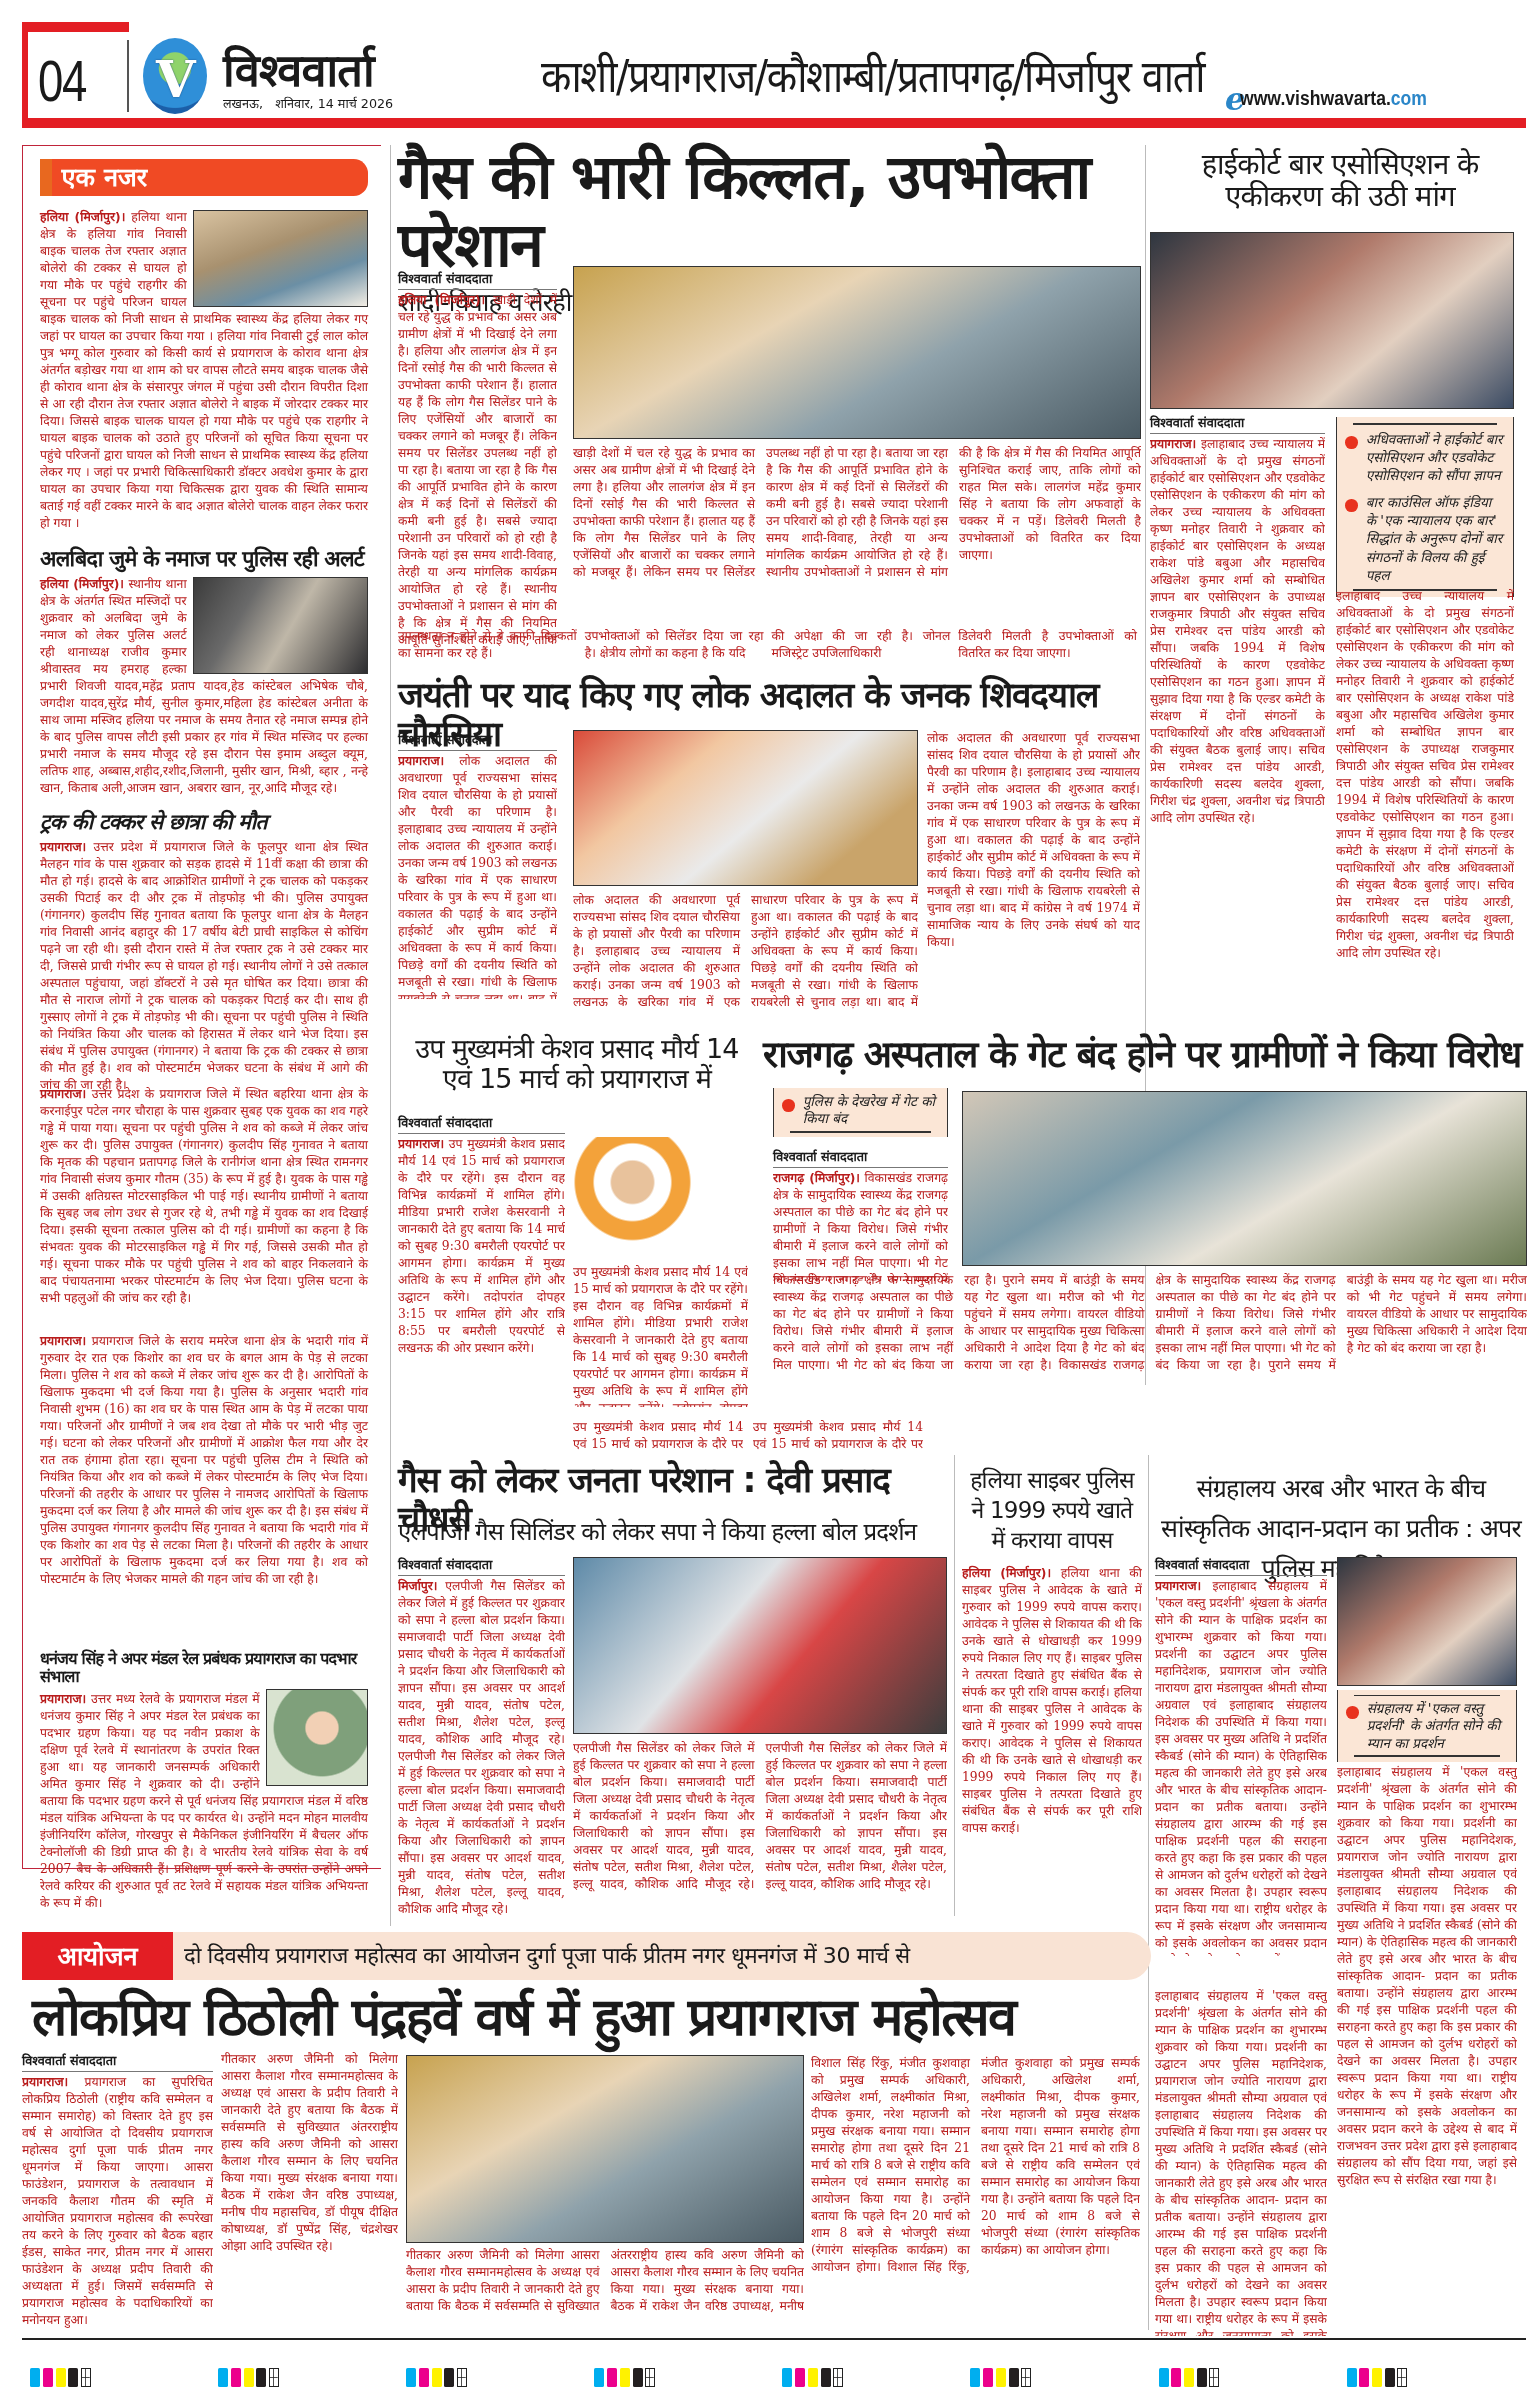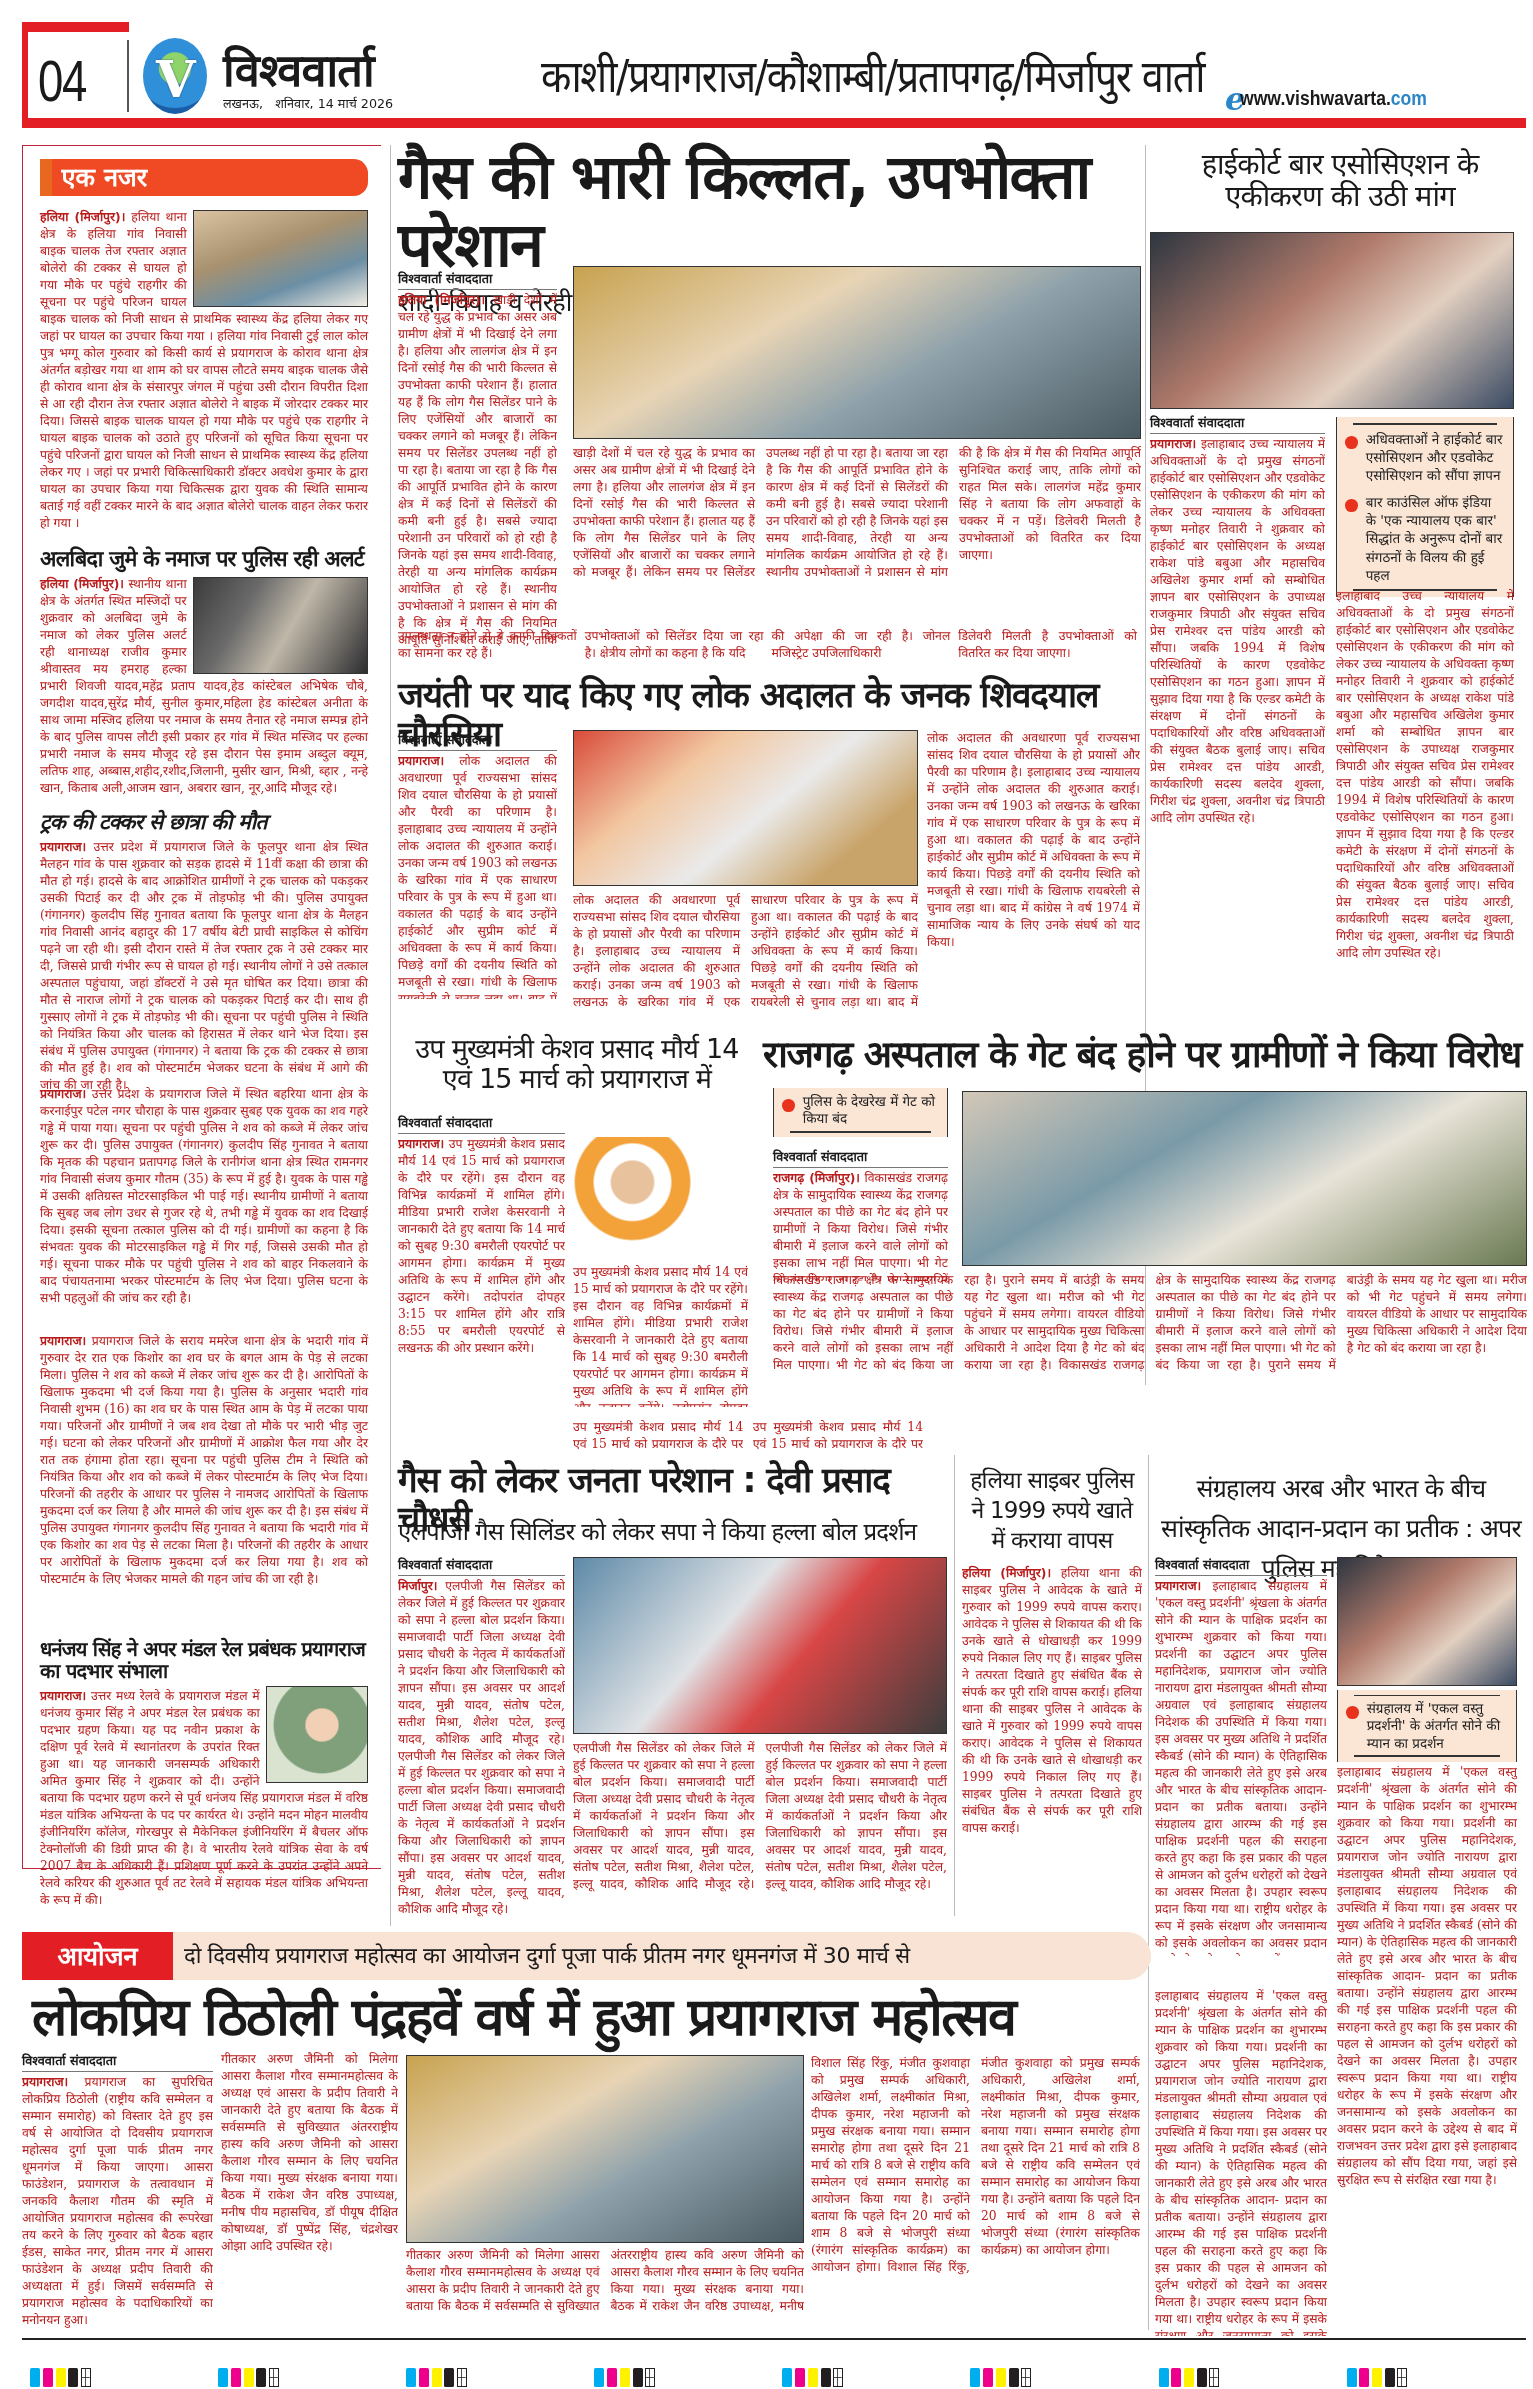--- a/index.html
+++ b/index.html
@@ -41,7 +41,7 @@
   .photo.p8 { background: linear-gradient(150deg, #d2c7b7, #7a9aa8 35%, #e8e3d8 60%, #6a7a52); }
   .photo.p9 { background: radial-gradient(circle at 55% 40%, #f2d0b5 0 20%, #7fa07b 22% 60%, #d9e3d0 62%); }
 
-  .callout { background: #fbe6d6; border-left: 1.6px solid #333; border-right: 1.6px solid #333; padding: 8px 11px; }
+  .callout { background: #fbe6d6; border-left: 1.6px solid #333; border-right: 1.6px solid #333; padding: 8px 11px; font-style: italic; }
   .callout .rule { height: 1.6px; background: #333; margin: 0 8px; }
   .callout .item { display: flex; gap: 8px; font-size: 17.5px; line-height: 24px; font-weight: 500; color: #222; }
   .dot { width: 12.7px; height: 12.7px; border-radius: 50%; background: #e8321e; flex: none; margin-top: 6.4px; }

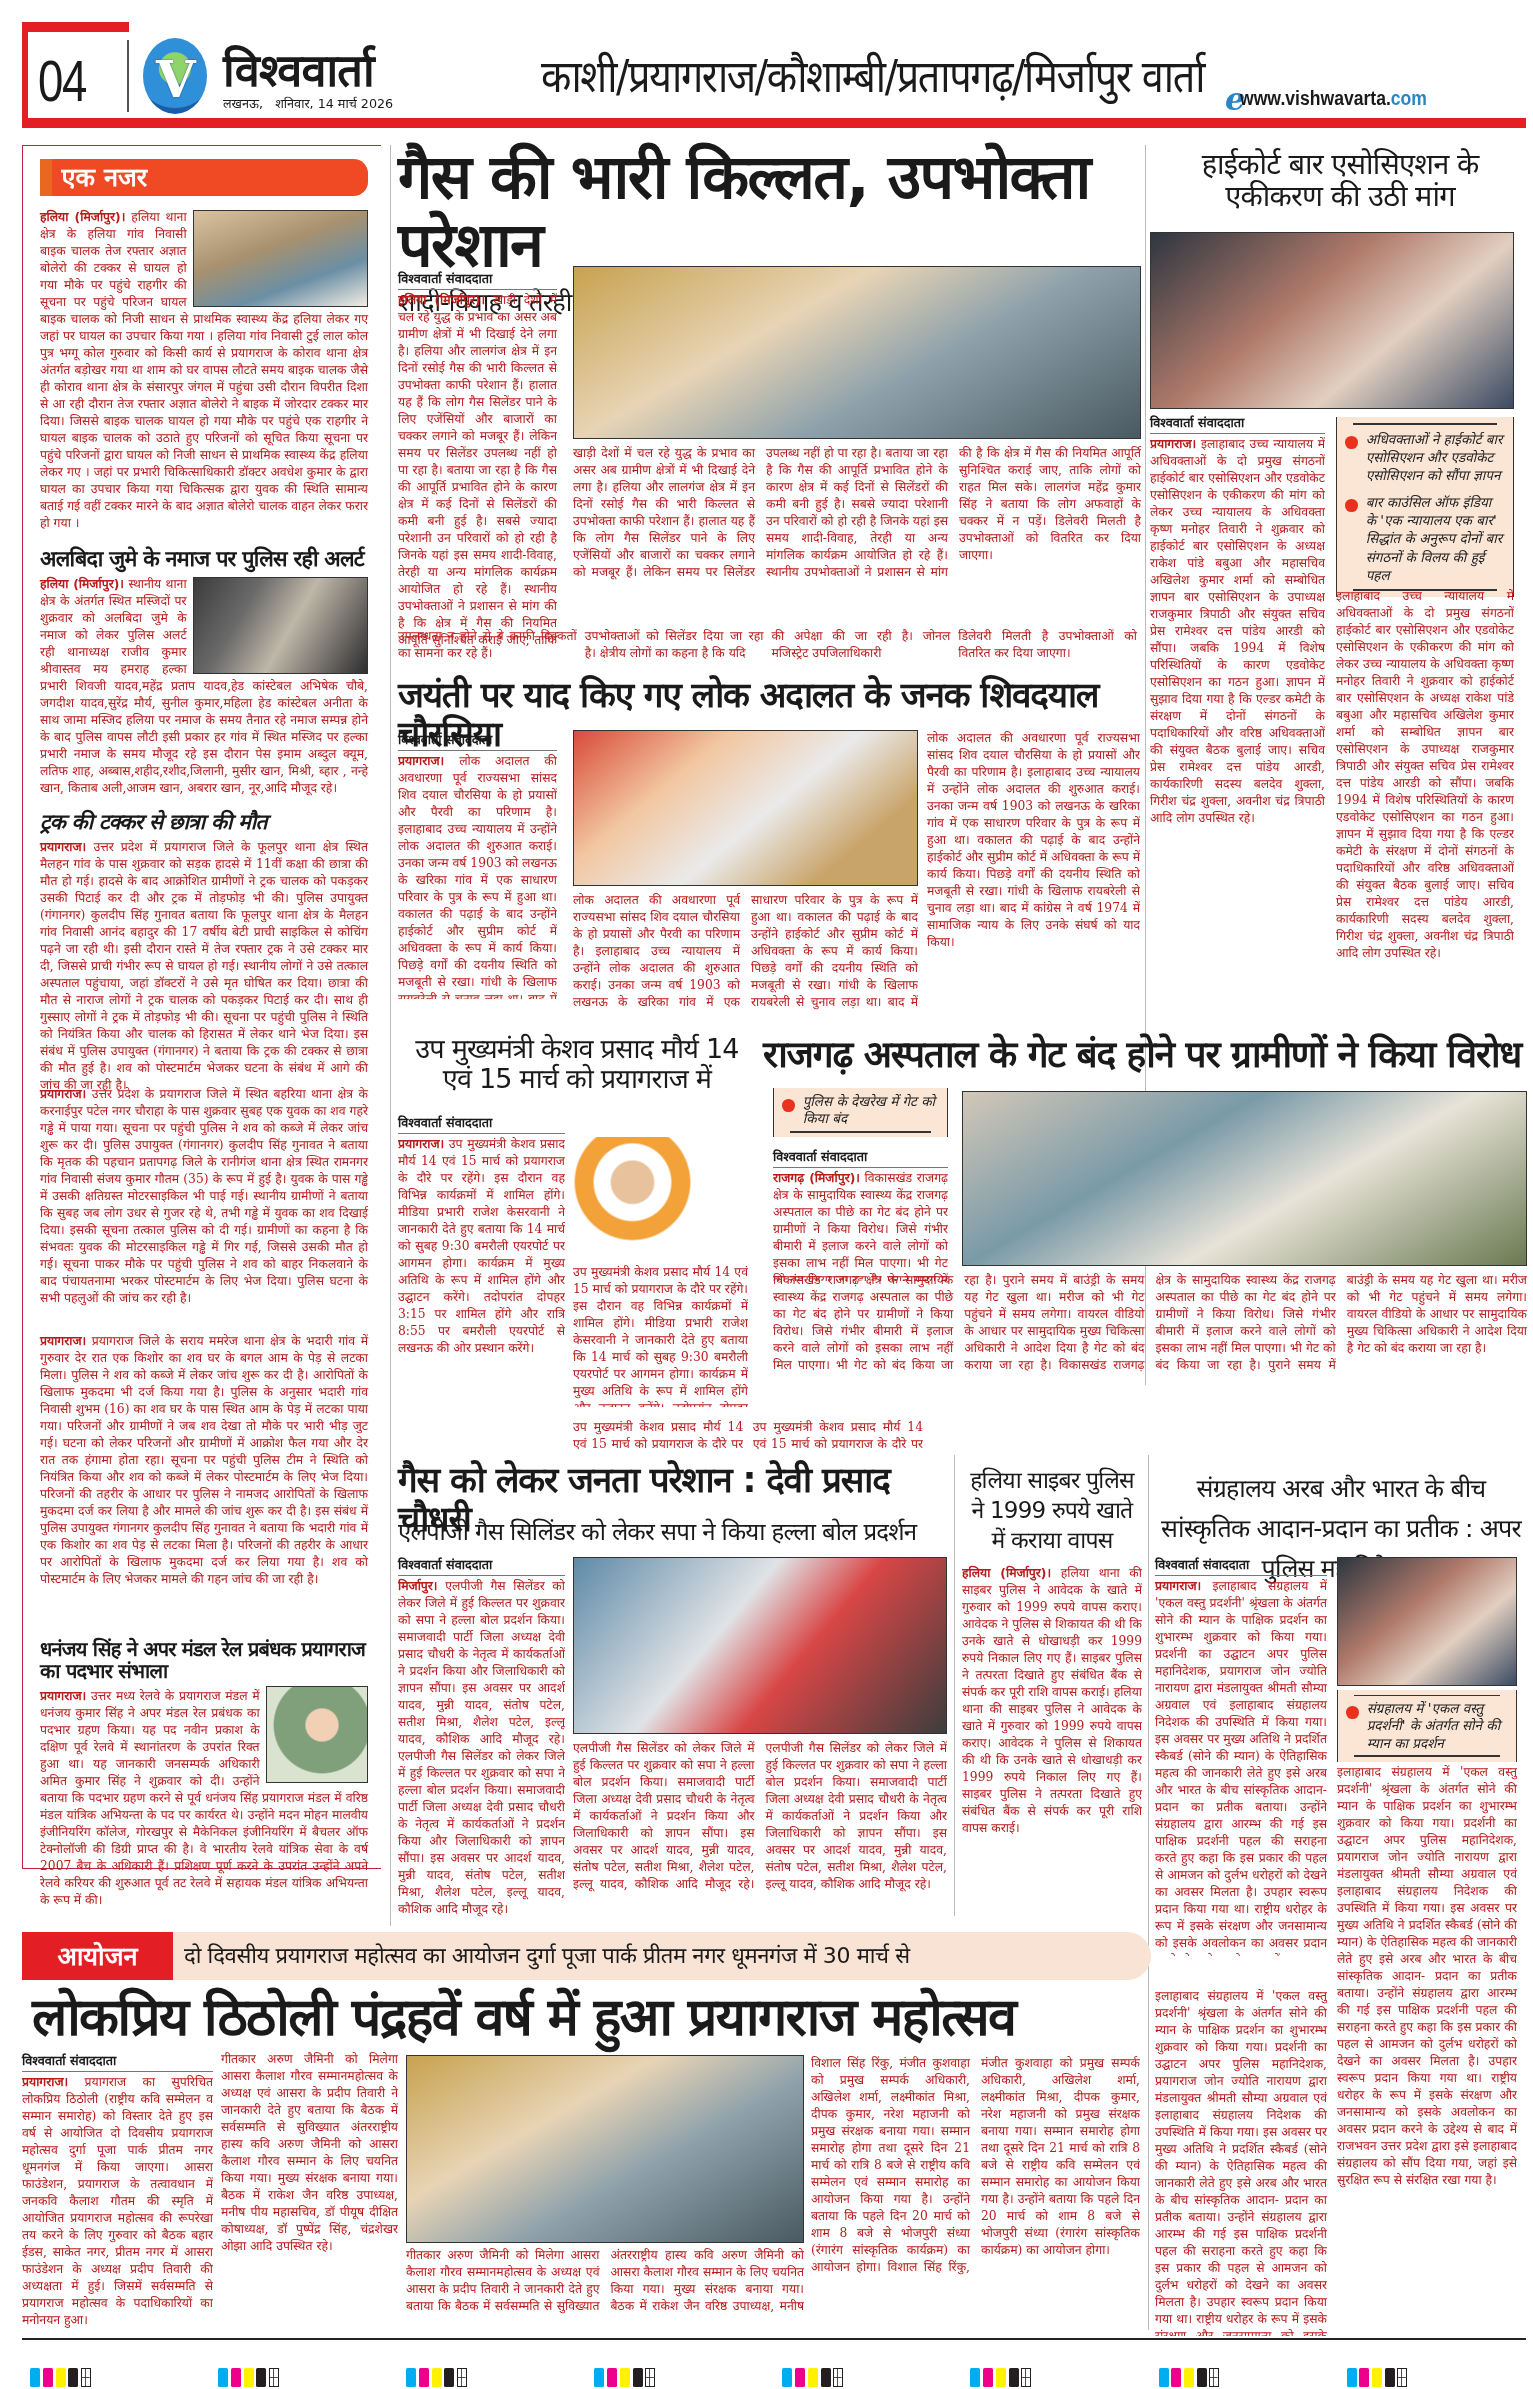--- a/index.html
+++ b/index.html
@@ -99,7 +99,7 @@
 </div>
 
 <div class="abs" style="left:40px; top:1638px; width:328px;">
-  <div class="hl" style="font-size:20px;">धनंजय सिंह ने अपर मंडल रेल प्रबंधक प्रयागराज का पदभार संभाला</div>
+  <div class="hl" style="font-size:16px;margin-top:12px;">धनंजय सिंह ने अपर मंडल रेल प्रबंधक प्रयागराज का पदभार संभाला</div>
   <div class="photo p9" style="float:right; width:102px; height:97px; margin:3.2px 0 3.2px 6.4px;"></div>
   <div class="body" style="margin-top:4.8px;"><b>प्रयागराज।</b> <span>उत्तर मध्य रेलवे के प्रयागराज मंडल में धनंजय कुमार सिंह ने अपर मंडल रेल प्रबंधक का पदभार ग्रहण किया। यह पद नवीन प्रकाश के दक्षिण पूर्व रेलवे में स्थानांतरण के उपरांत रिक्त हुआ था। यह जानकारी जनसम्पर्क अधिकारी अमित कुमार सिंह ने शुक्रवार को दी। उन्होंने बताया कि पदभार ग्रहण करने से पूर्व धनंजय सिंह प्रयागराज मंडल में वरिष्ठ मंडल यांत्रिक अभियन्ता के पद पर कार्यरत थे। उन्होंने मदन मोहन मालवीय इंजीनियरिंग कॉलेज, गोरखपुर से मैकेनिकल इंजीनियरिंग में बैचलर ऑफ टेक्नोलॉजी की डिग्री प्राप्त की है। वे भारतीय रेलवे यांत्रिक सेवा के वर्ष 2007 बैच के अधिकारी हैं। प्रशिक्षण पूर्ण करने के उपरांत उन्होंने अपने रेलवे करियर की शुरुआत पूर्व तट रेलवे में सहायक मंडल यांत्रिक अभियन्ता के रूप में की।</span></div>
 </div>

